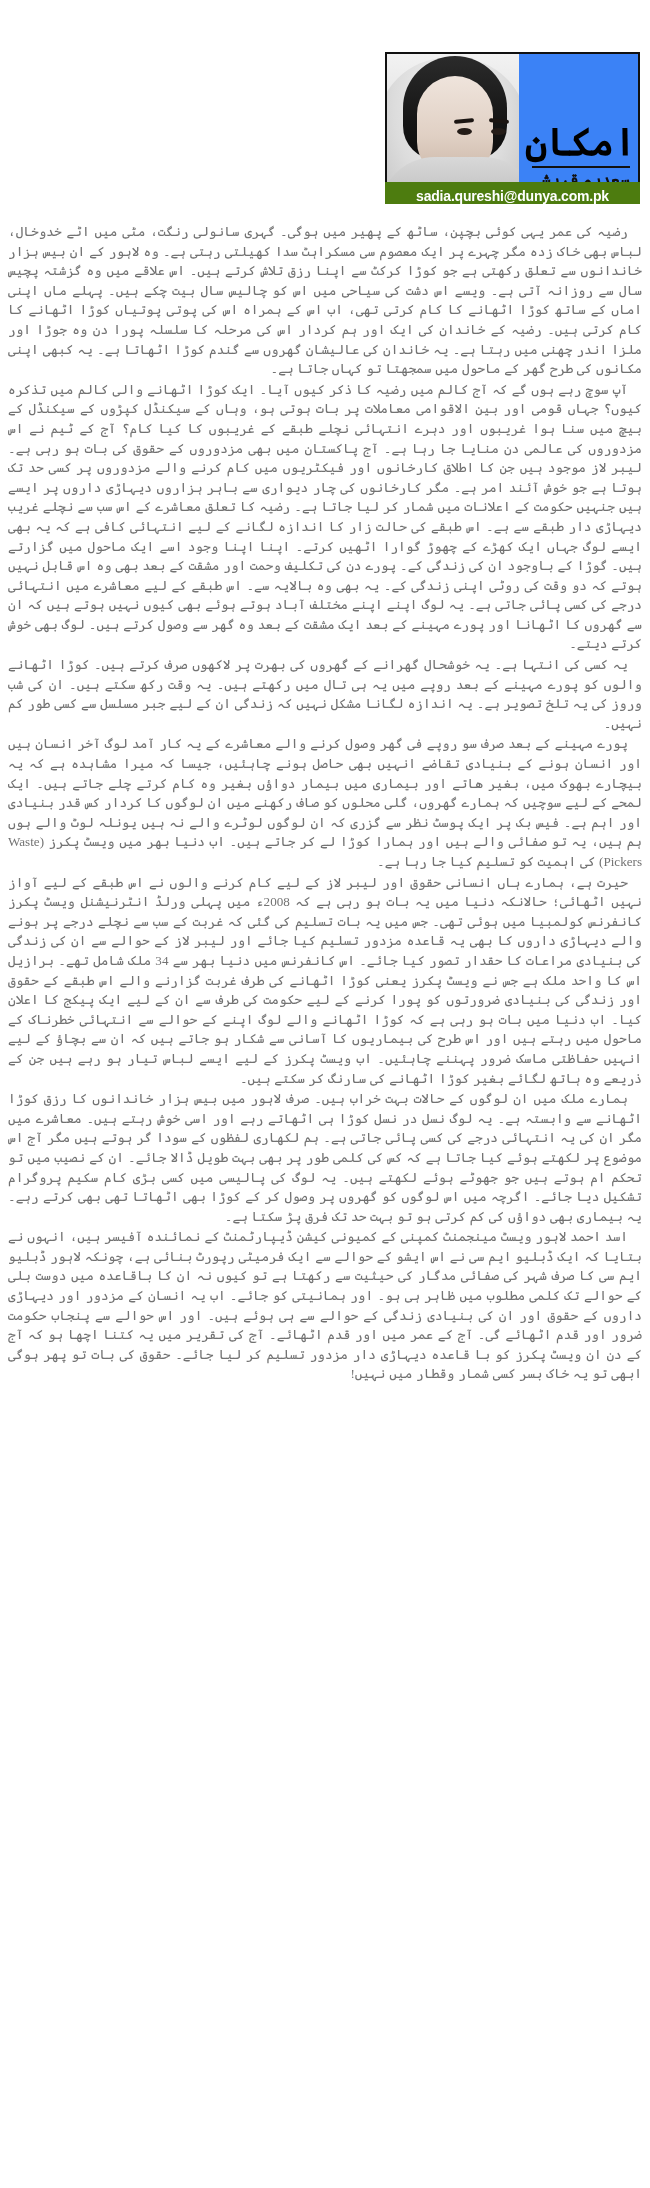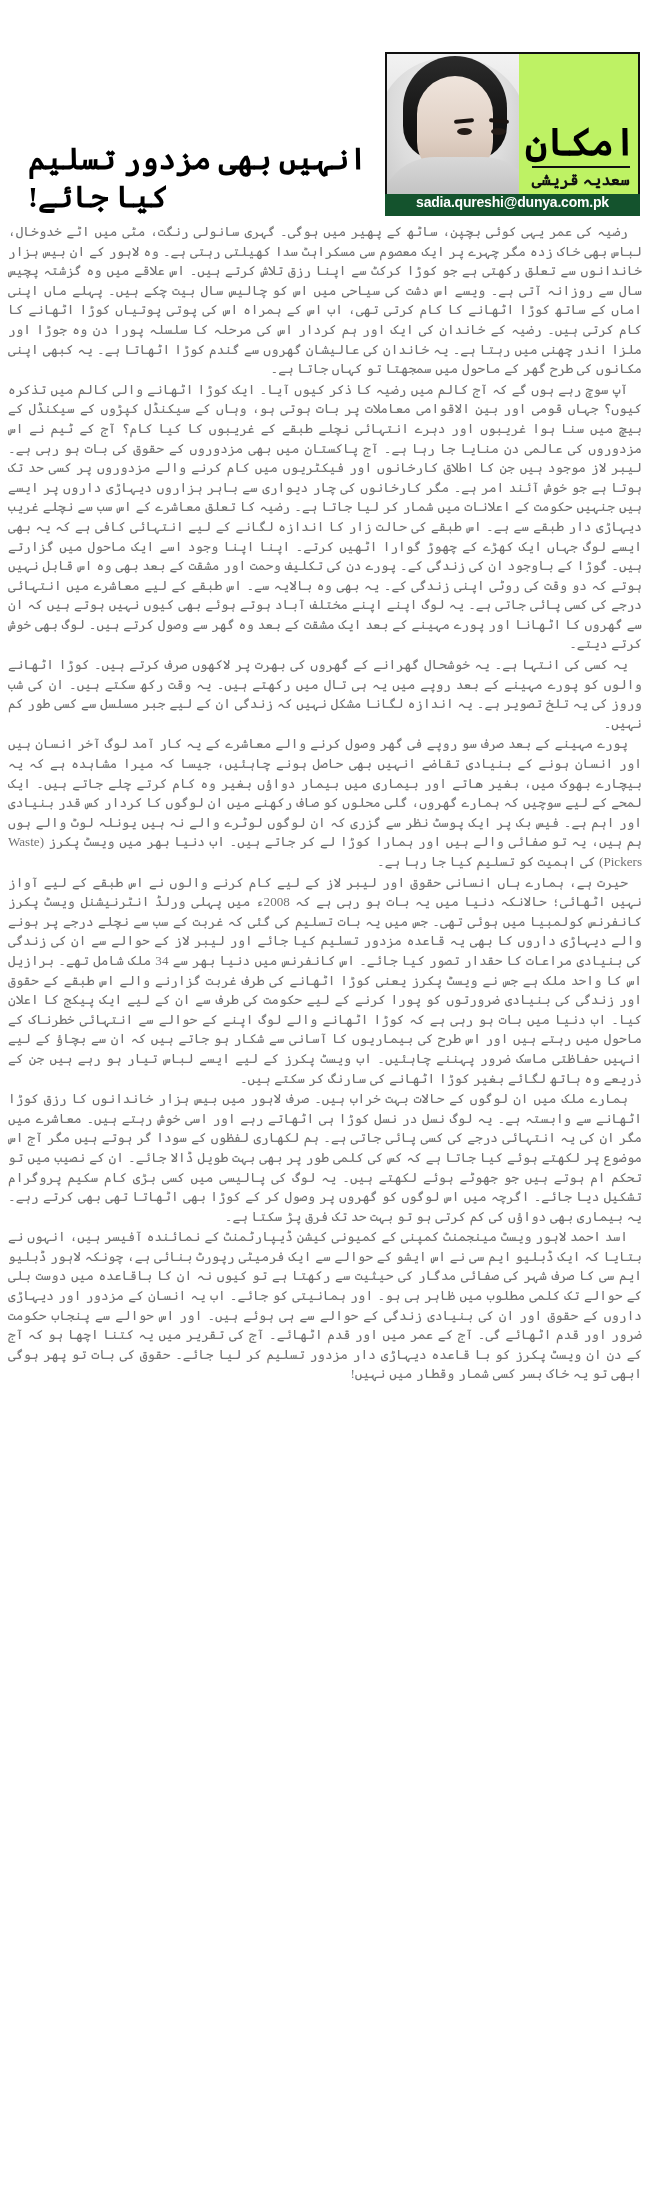--- a/index.html
+++ b/index.html
@@ -238,7 +238,6 @@
     <span>sadia.qureshi@dunya.com.pk</span>
   </div>
 
-  <div class="headline">انہیں بھی مزدور تسلیم کیا جائے!</div>
 </div>
 
 <div class="article-body">

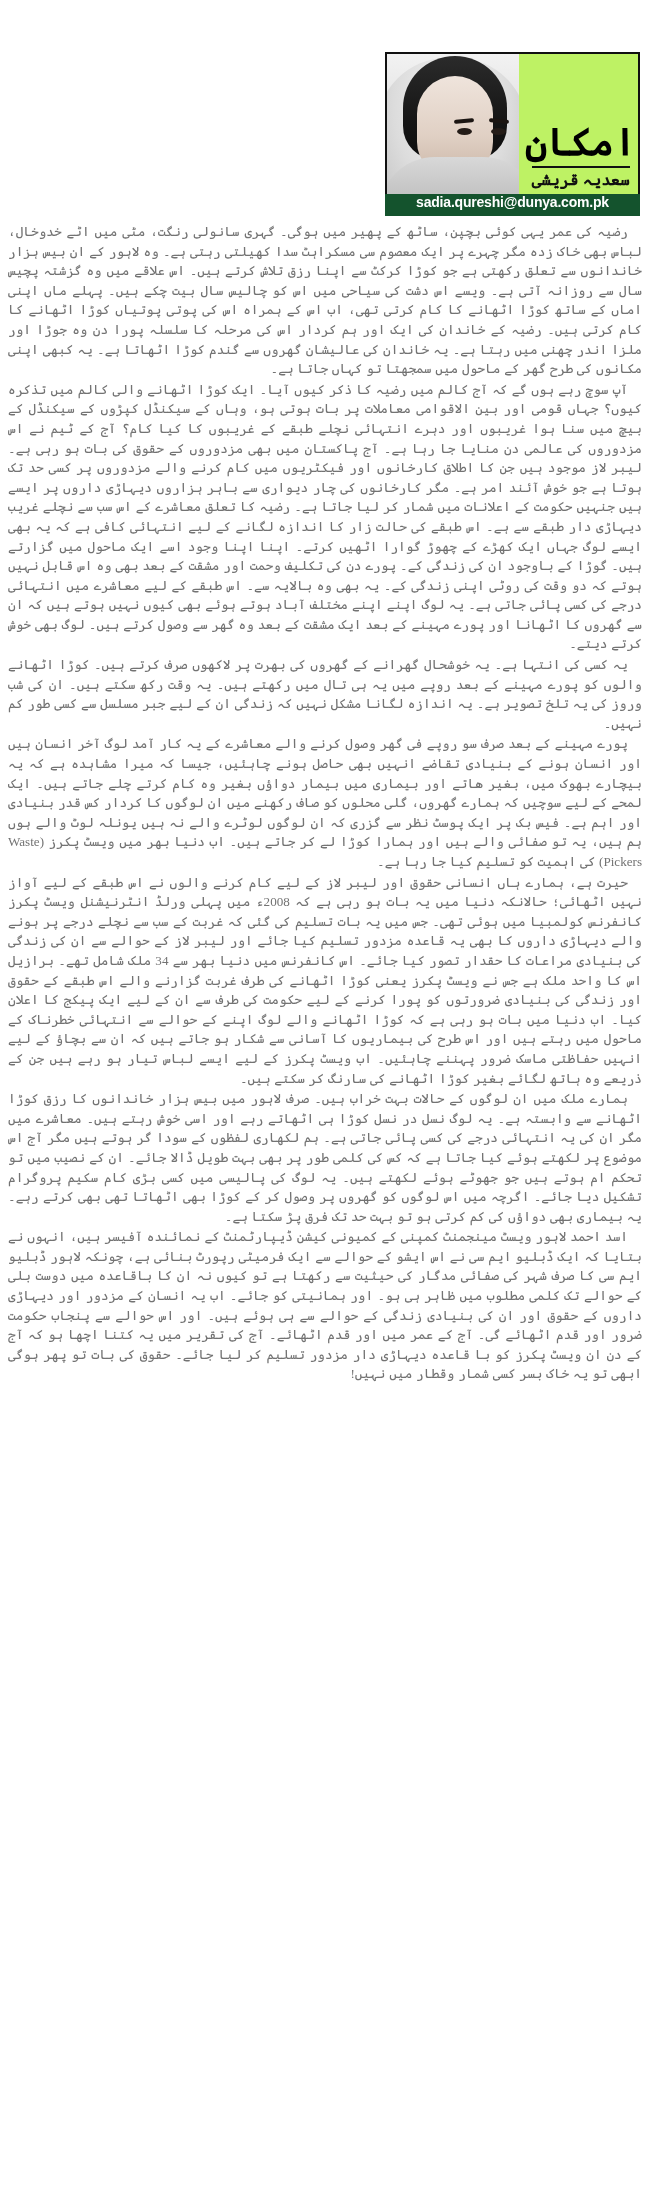--- a/index.html
+++ b/index.html
@@ -31,7 +31,7 @@
     width: 255px;
     height: 145px;
     border: 2px solid #111;
-    background: #bef264;
+    background: #3b82f6;
     box-sizing: border-box;
     overflow: hidden;
   }

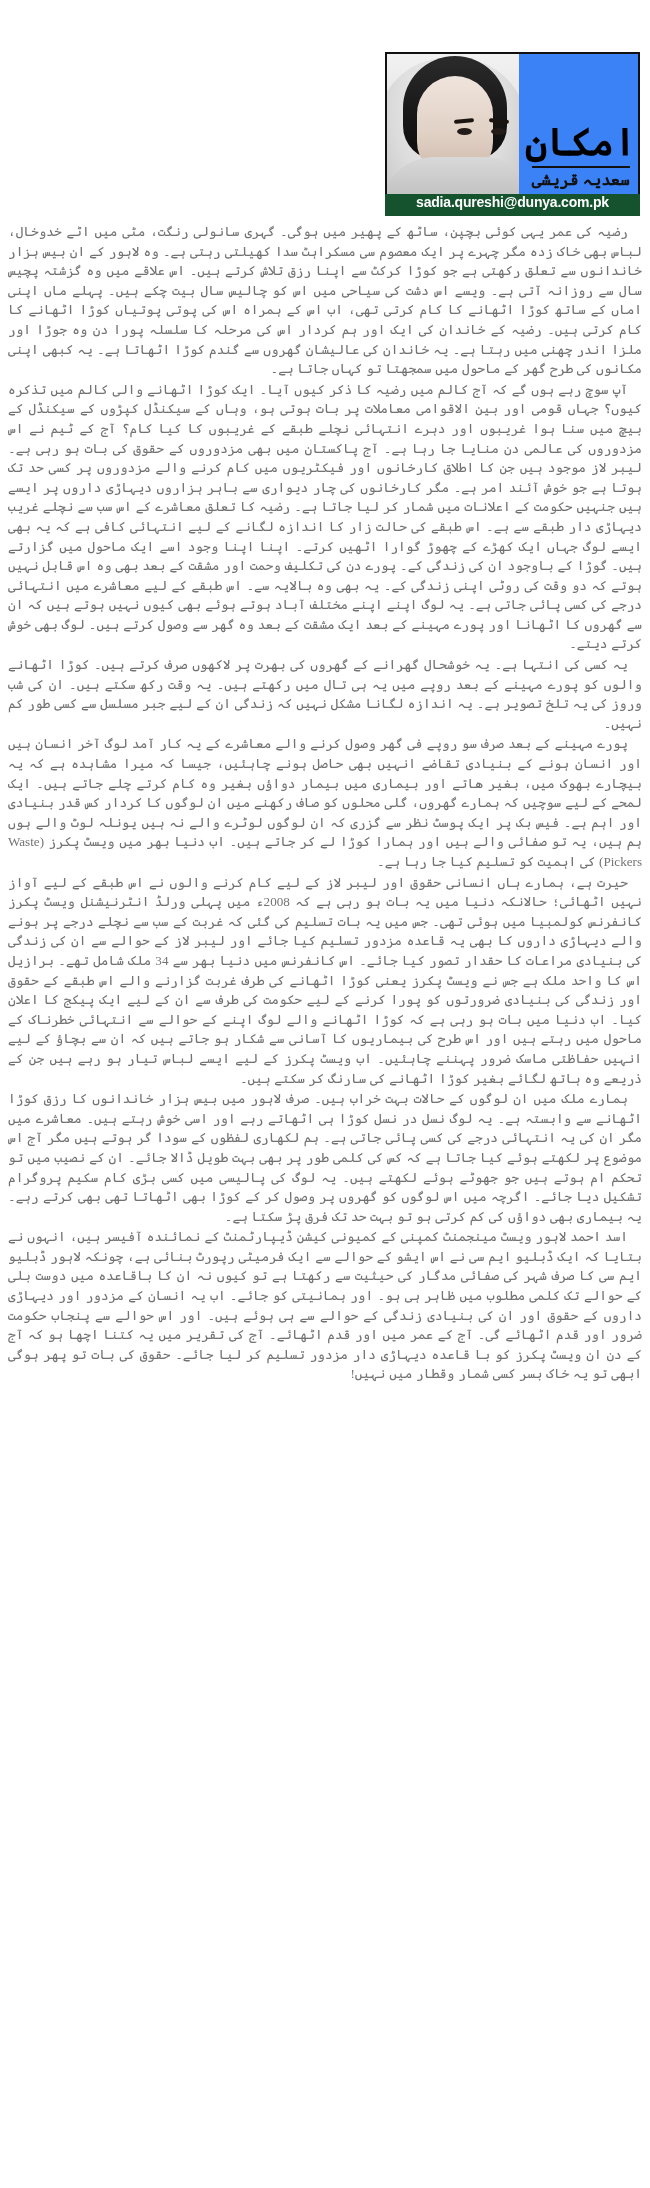--- a/index.html
+++ b/index.html
@@ -151,13 +151,12 @@
     right: 10px;
     width: 255px;
     height: 22px;
-    background: #14532d;
+    background: #4d7c0f;
     color: #ffffff;
     display: flex;
-    align-items: flex-start;
+    align-items: flex-end;
     justify-content: center;
     box-sizing: border-box;
-    margin-top: 12px;
   }
   .email-bar span {
     font-family: "Liberation Sans", sans-serif;

